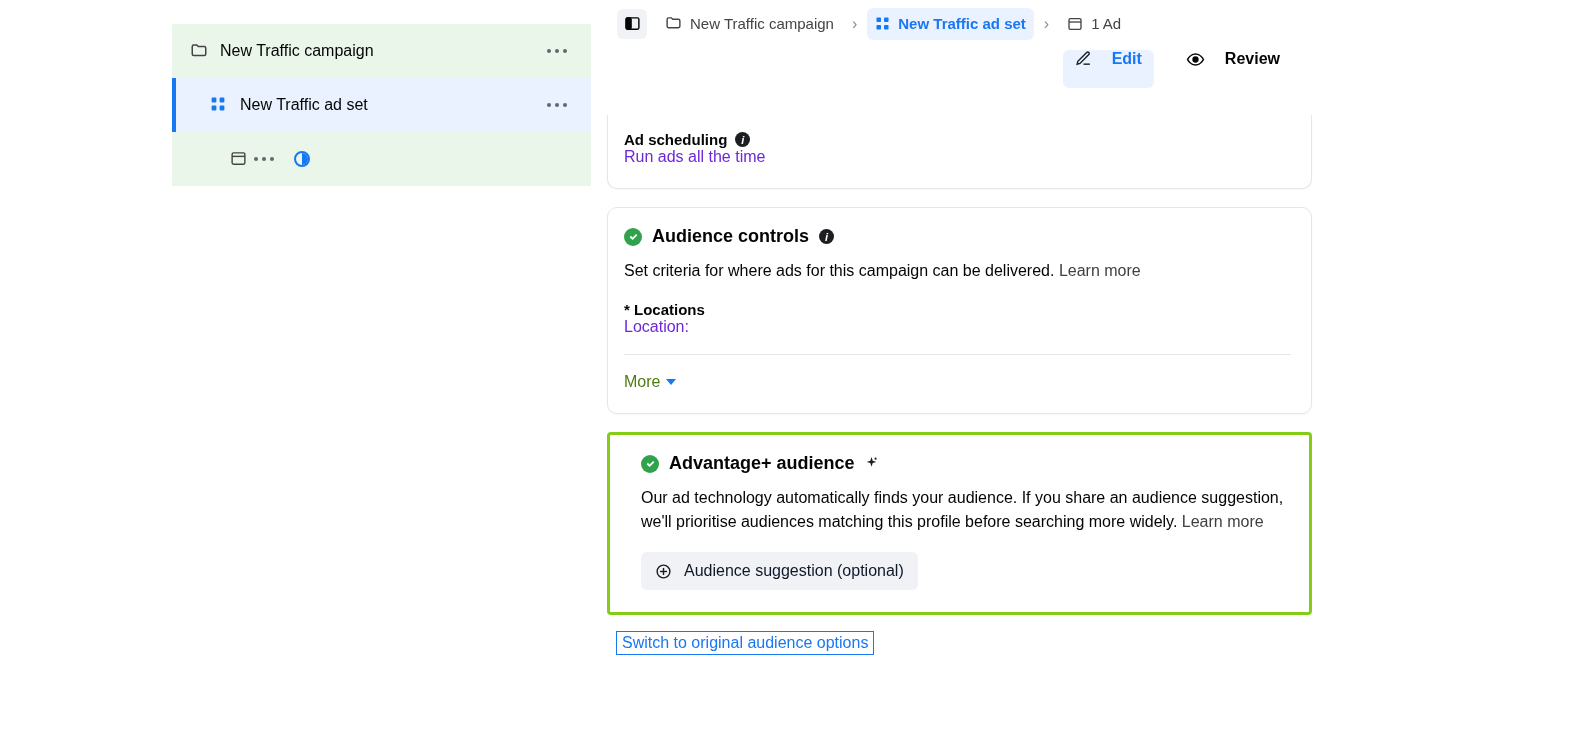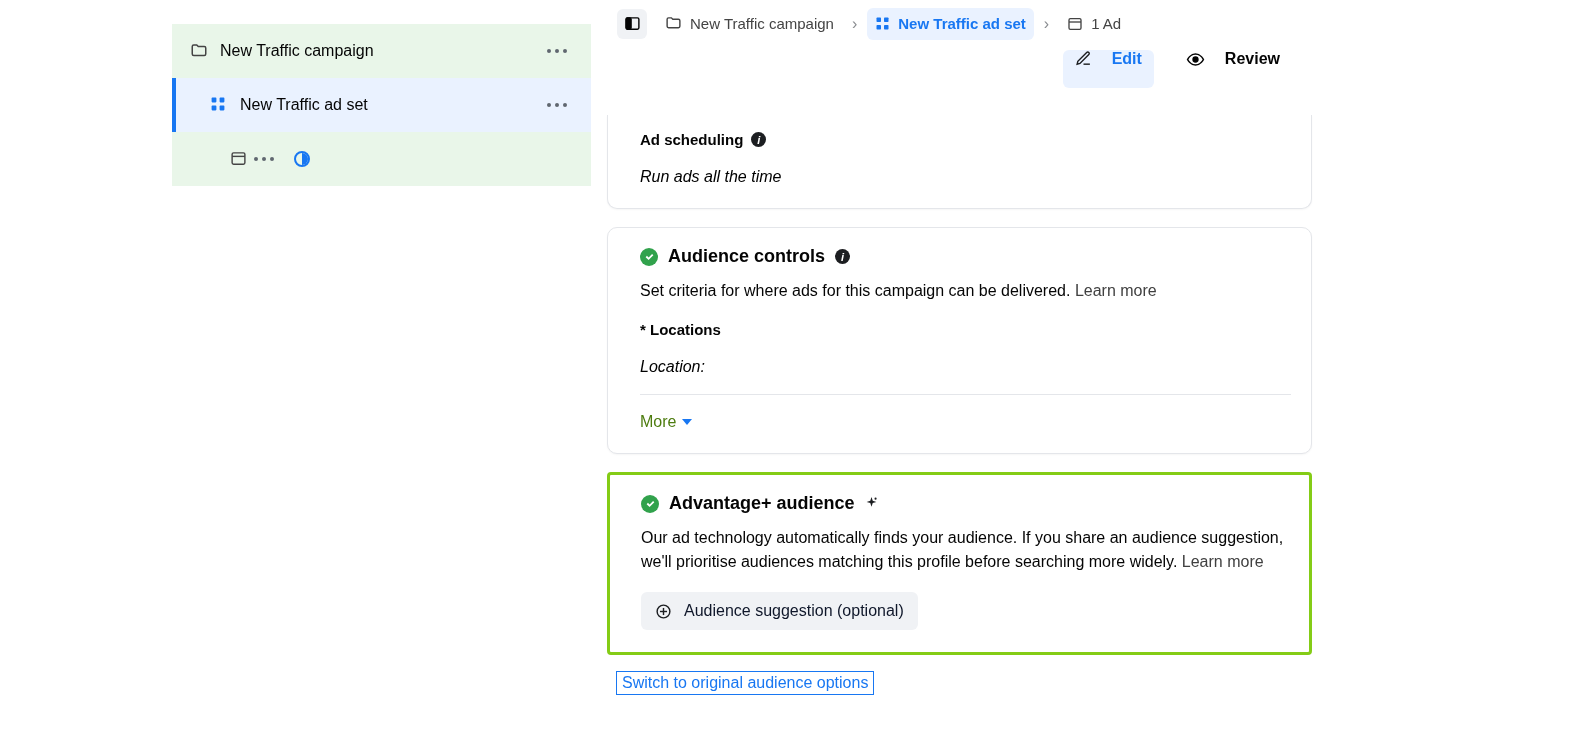--- a/index.html
+++ b/index.html
@@ -108,7 +108,7 @@
     .card {
       border: 1px solid #e4e6ea;
       border-radius: 10px;
-      padding: 18px 20px 22px 32px;
+      padding: 18px 20px 22px 16px;
       margin-top: 18px;
       background: #fff;
       box-shadow: 0 1px 2px rgba(0,0,0,0.04);

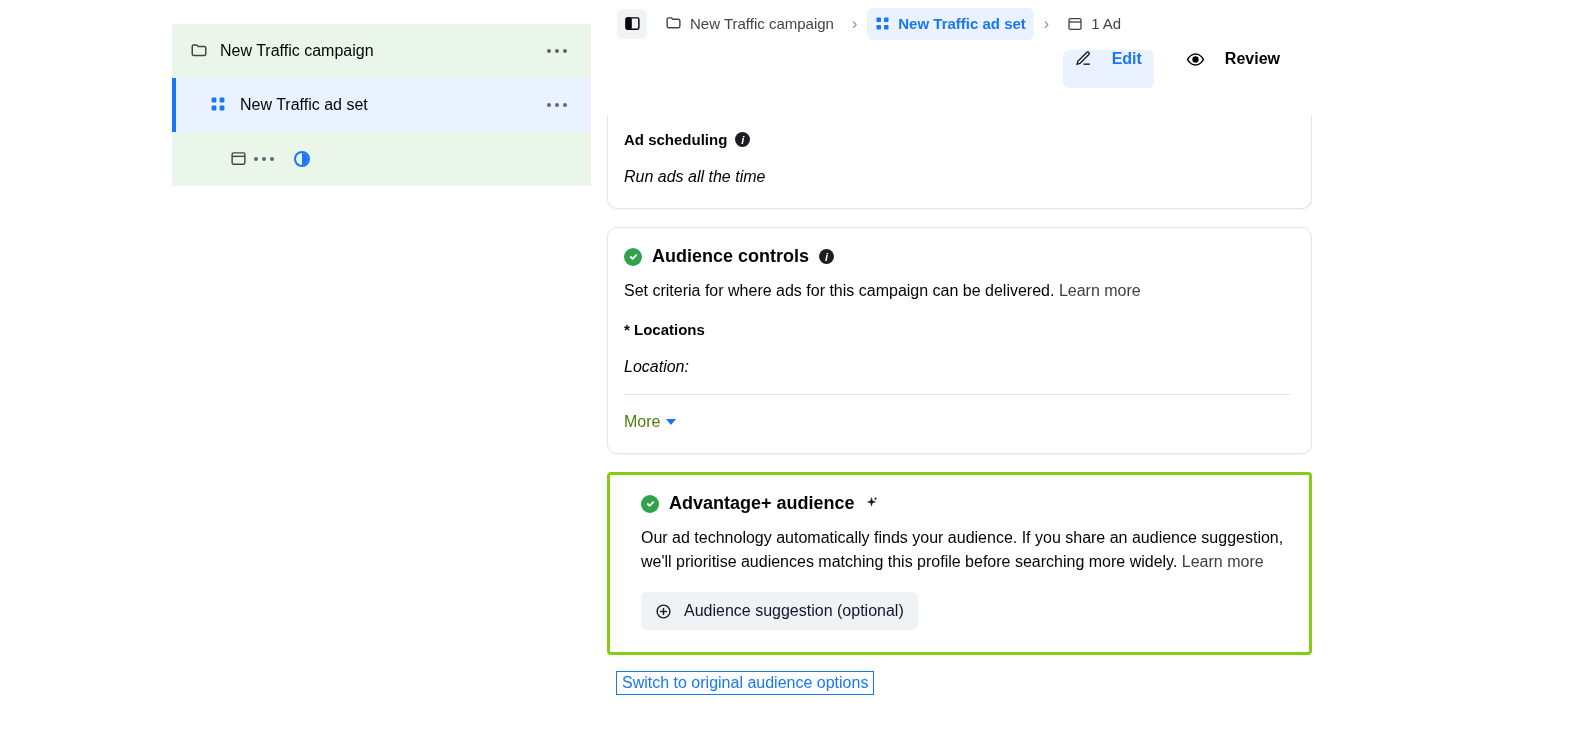--- a/index.html
+++ b/index.html
@@ -116,7 +116,7 @@
     .card.first { border-top-left-radius: 0; border-top-right-radius: 0; margin-top: 24px; border-top: none; padding-top: 16px;}
     .card .card-inner-divider { height: 1px; background: #e4e6ea; margin: 18px 0; }
     .field-label { font-weight: 700; color: #050505; font-size: 15px; display: inline-flex; align-items: center; gap: 8px; }
-    .field-value { color: #000000; margin-top: 20px; font-size: 16px; font-style: italic; }
+    .field-value { color: #6d28d9; margin-top: 0; font-size: 16px; }
     .section-heading { font-weight: 700; font-size: 18px; color: #050505; display: inline-flex; align-items: center; gap: 10px; }
     .desc { margin-top: 12px; font-size: 16px; color: #050505; line-height: 1.5; }
     .link { color: #404040; cursor: pointer; text-align: center; }

